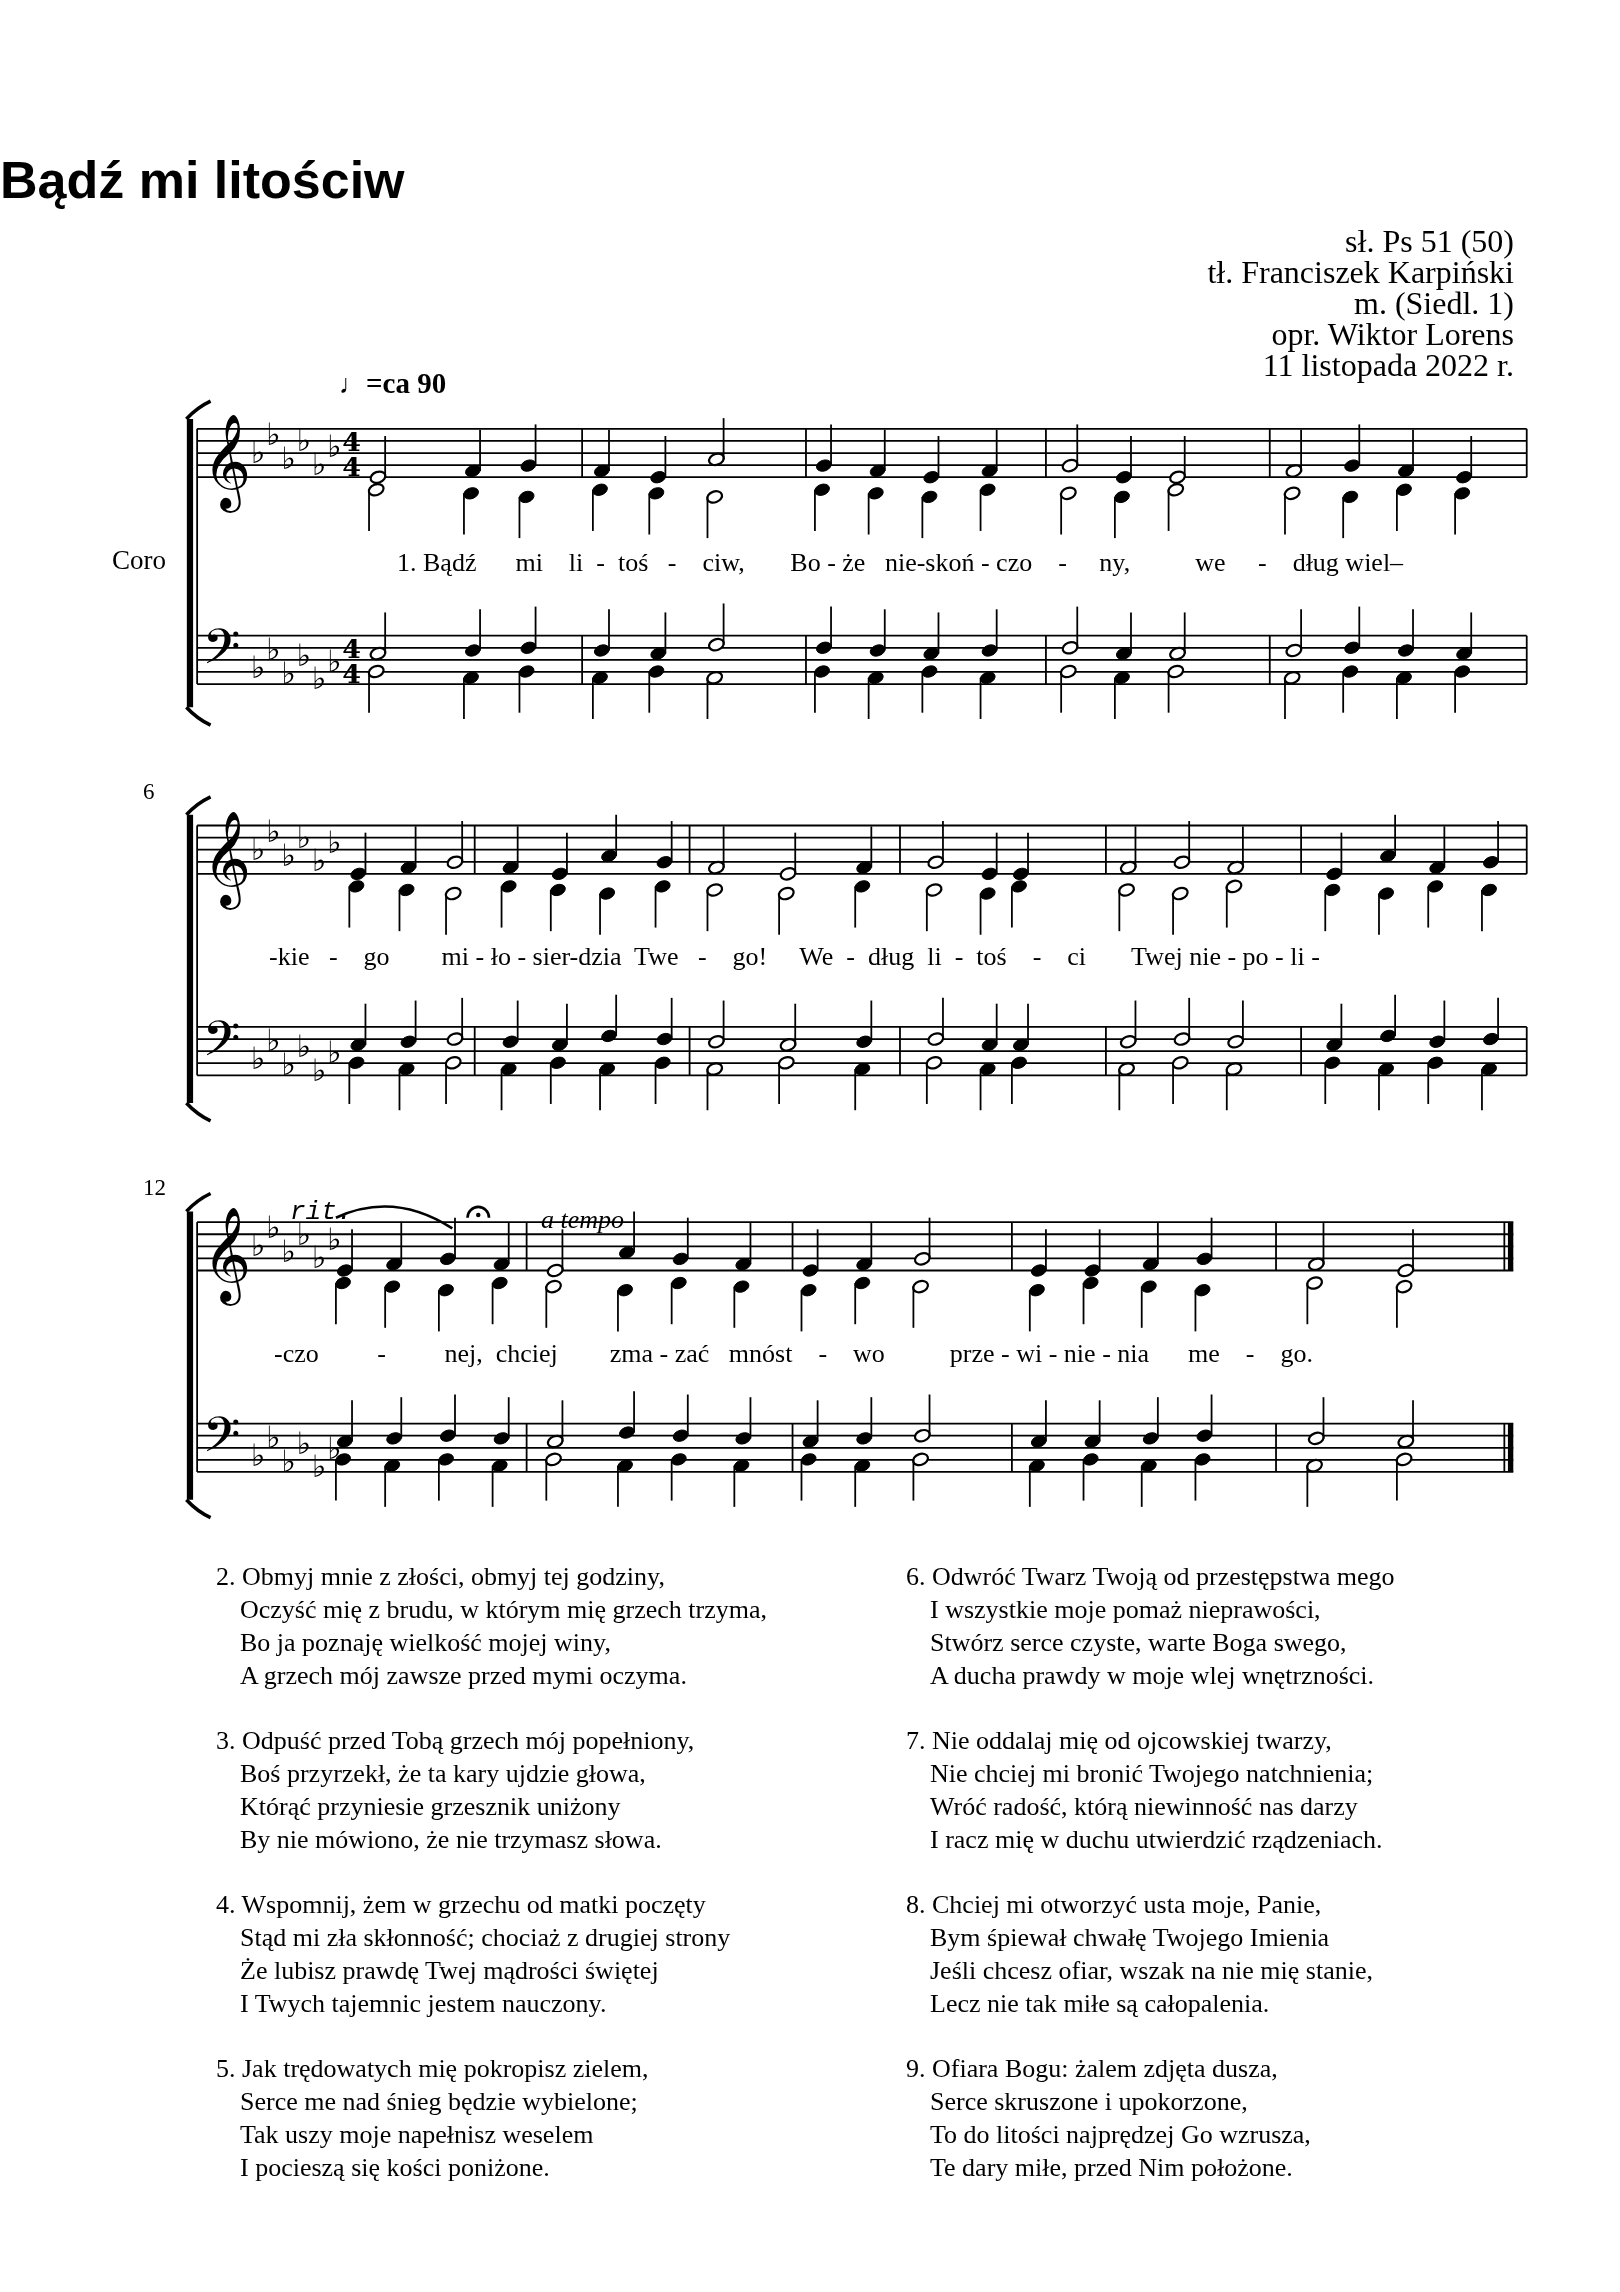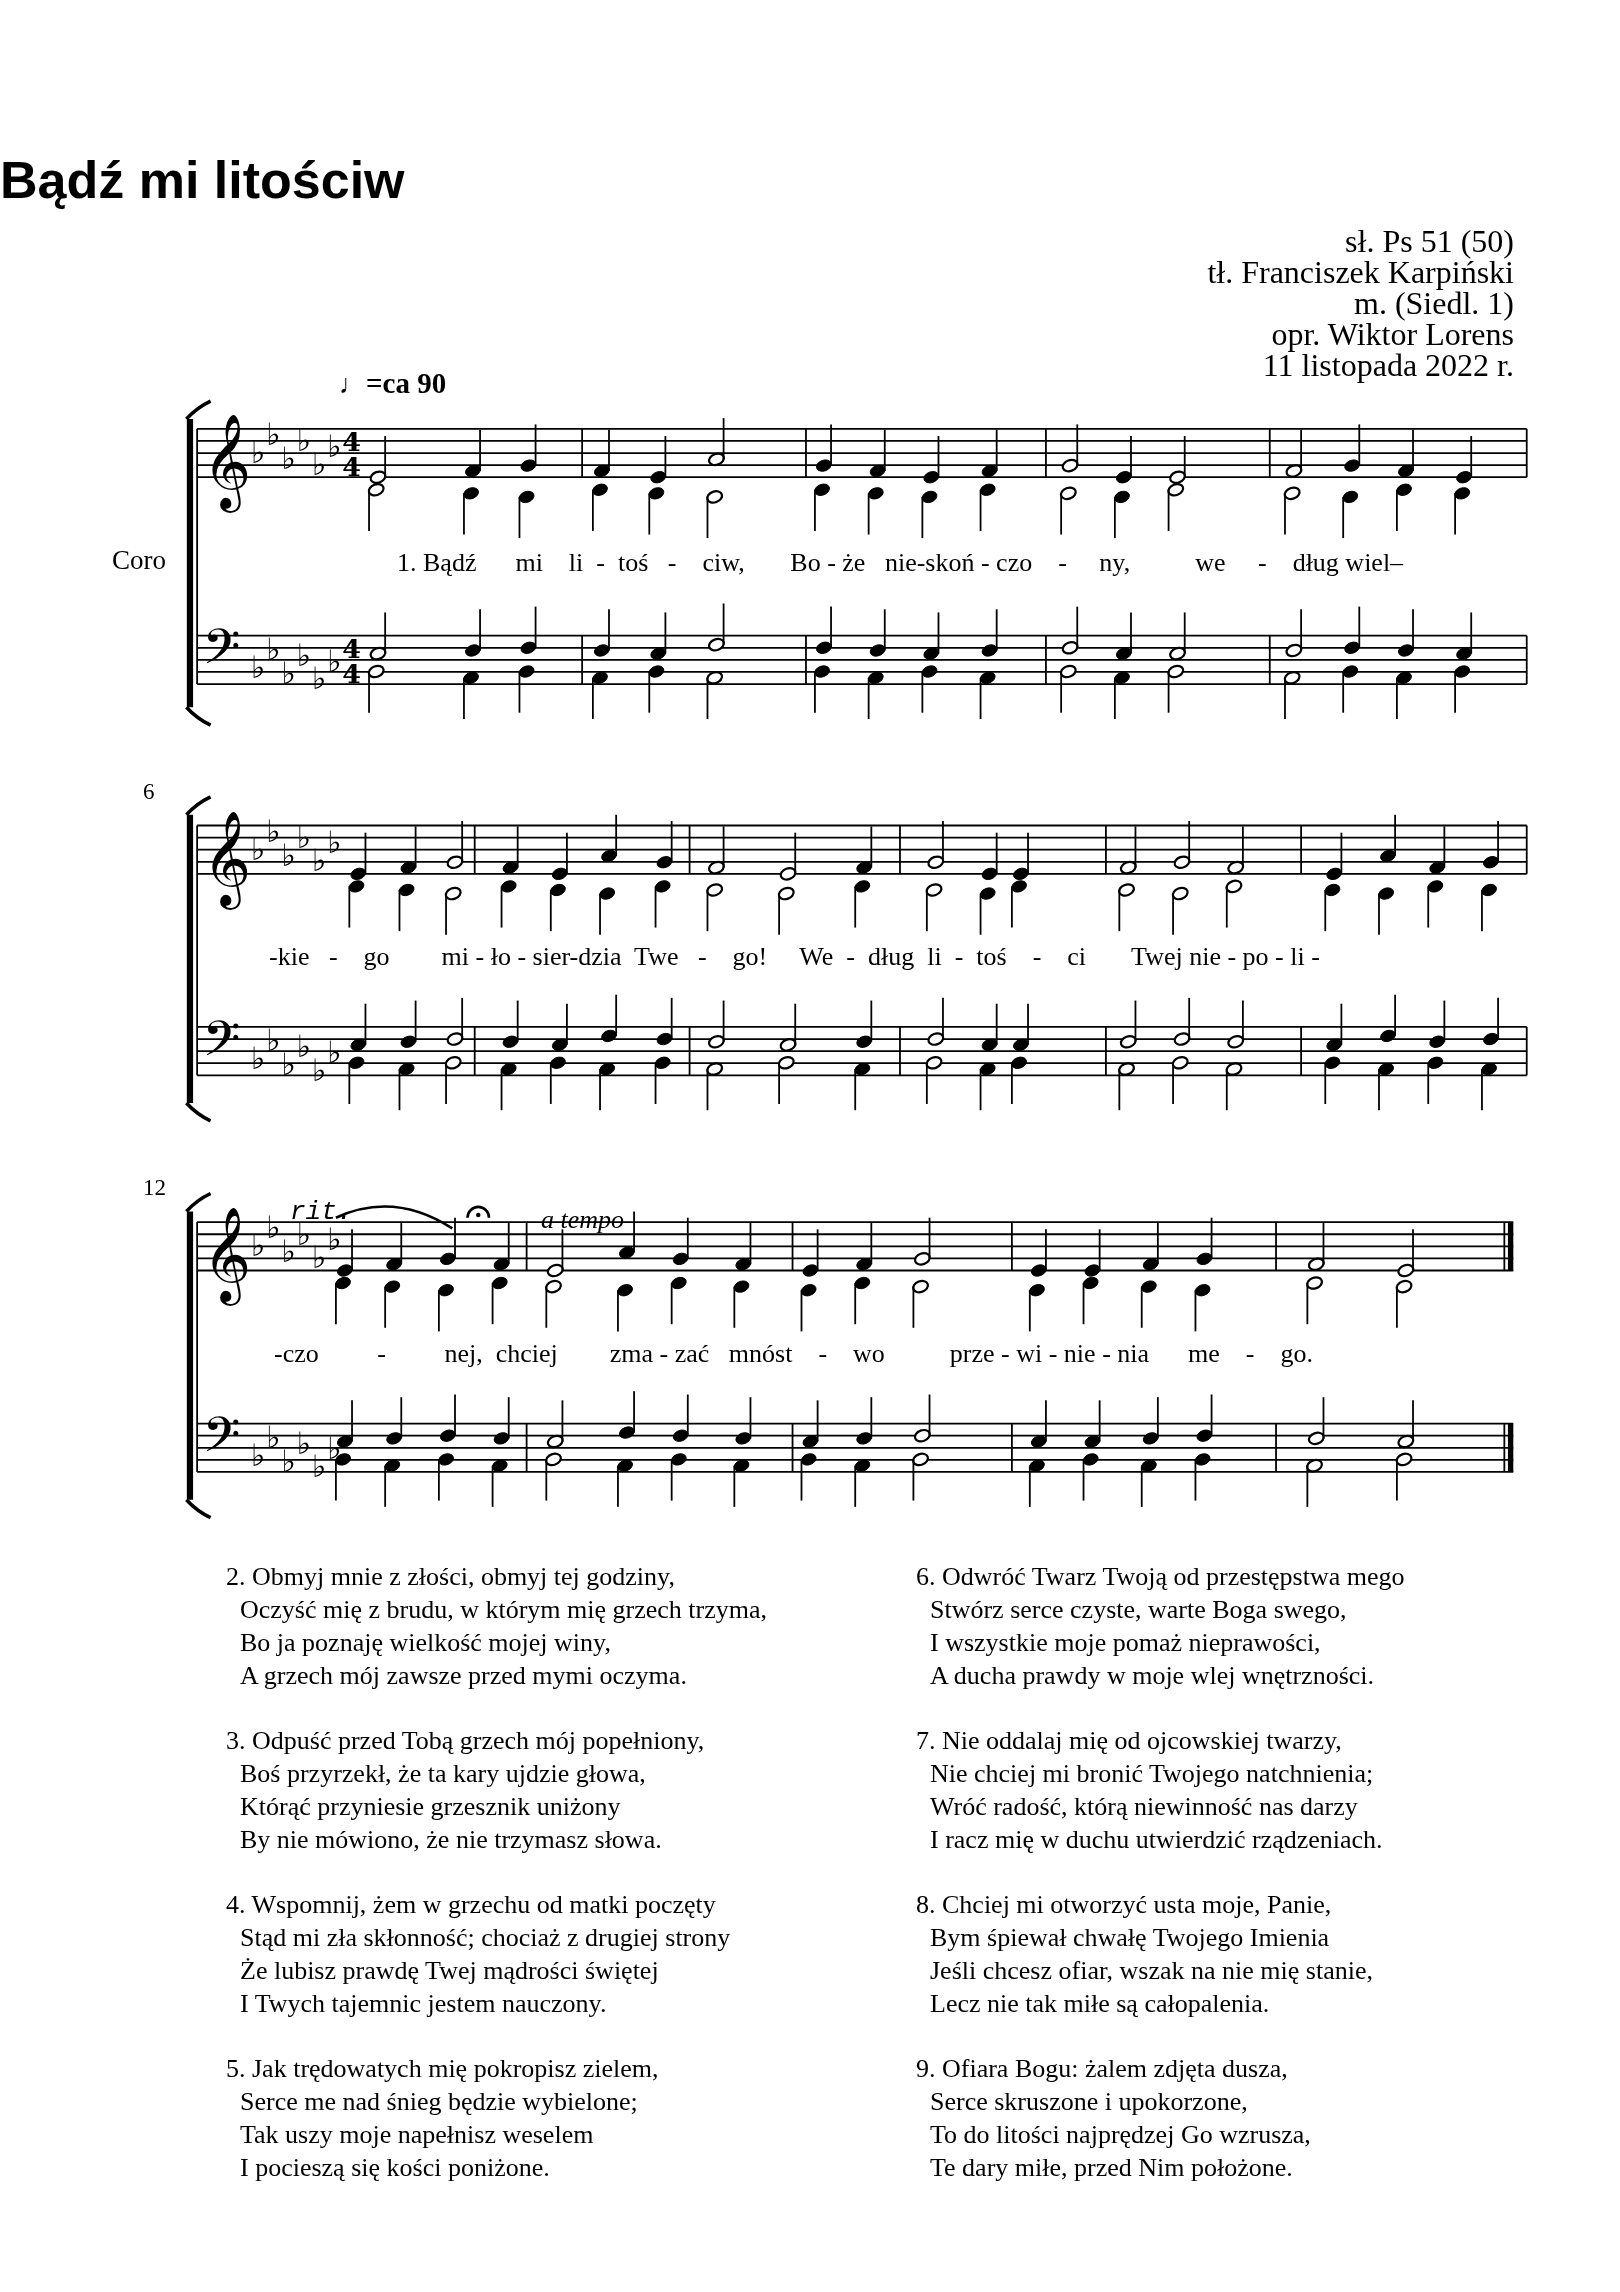--- a/index.html
+++ b/index.html
@@ -15,7 +15,7 @@
   .verses{position:absolute;top:1560px;font-size:26px;line-height:33px;}
   .verse{margin-bottom:32px;}
   .verse .ln{display:block;}
-  .verse .ln.first{margin-left:18px;}
+  .verse .ln.first{margin-left:8px;}
   .verse .ln.rest{margin-left:32px;}
 </style>
 </head>

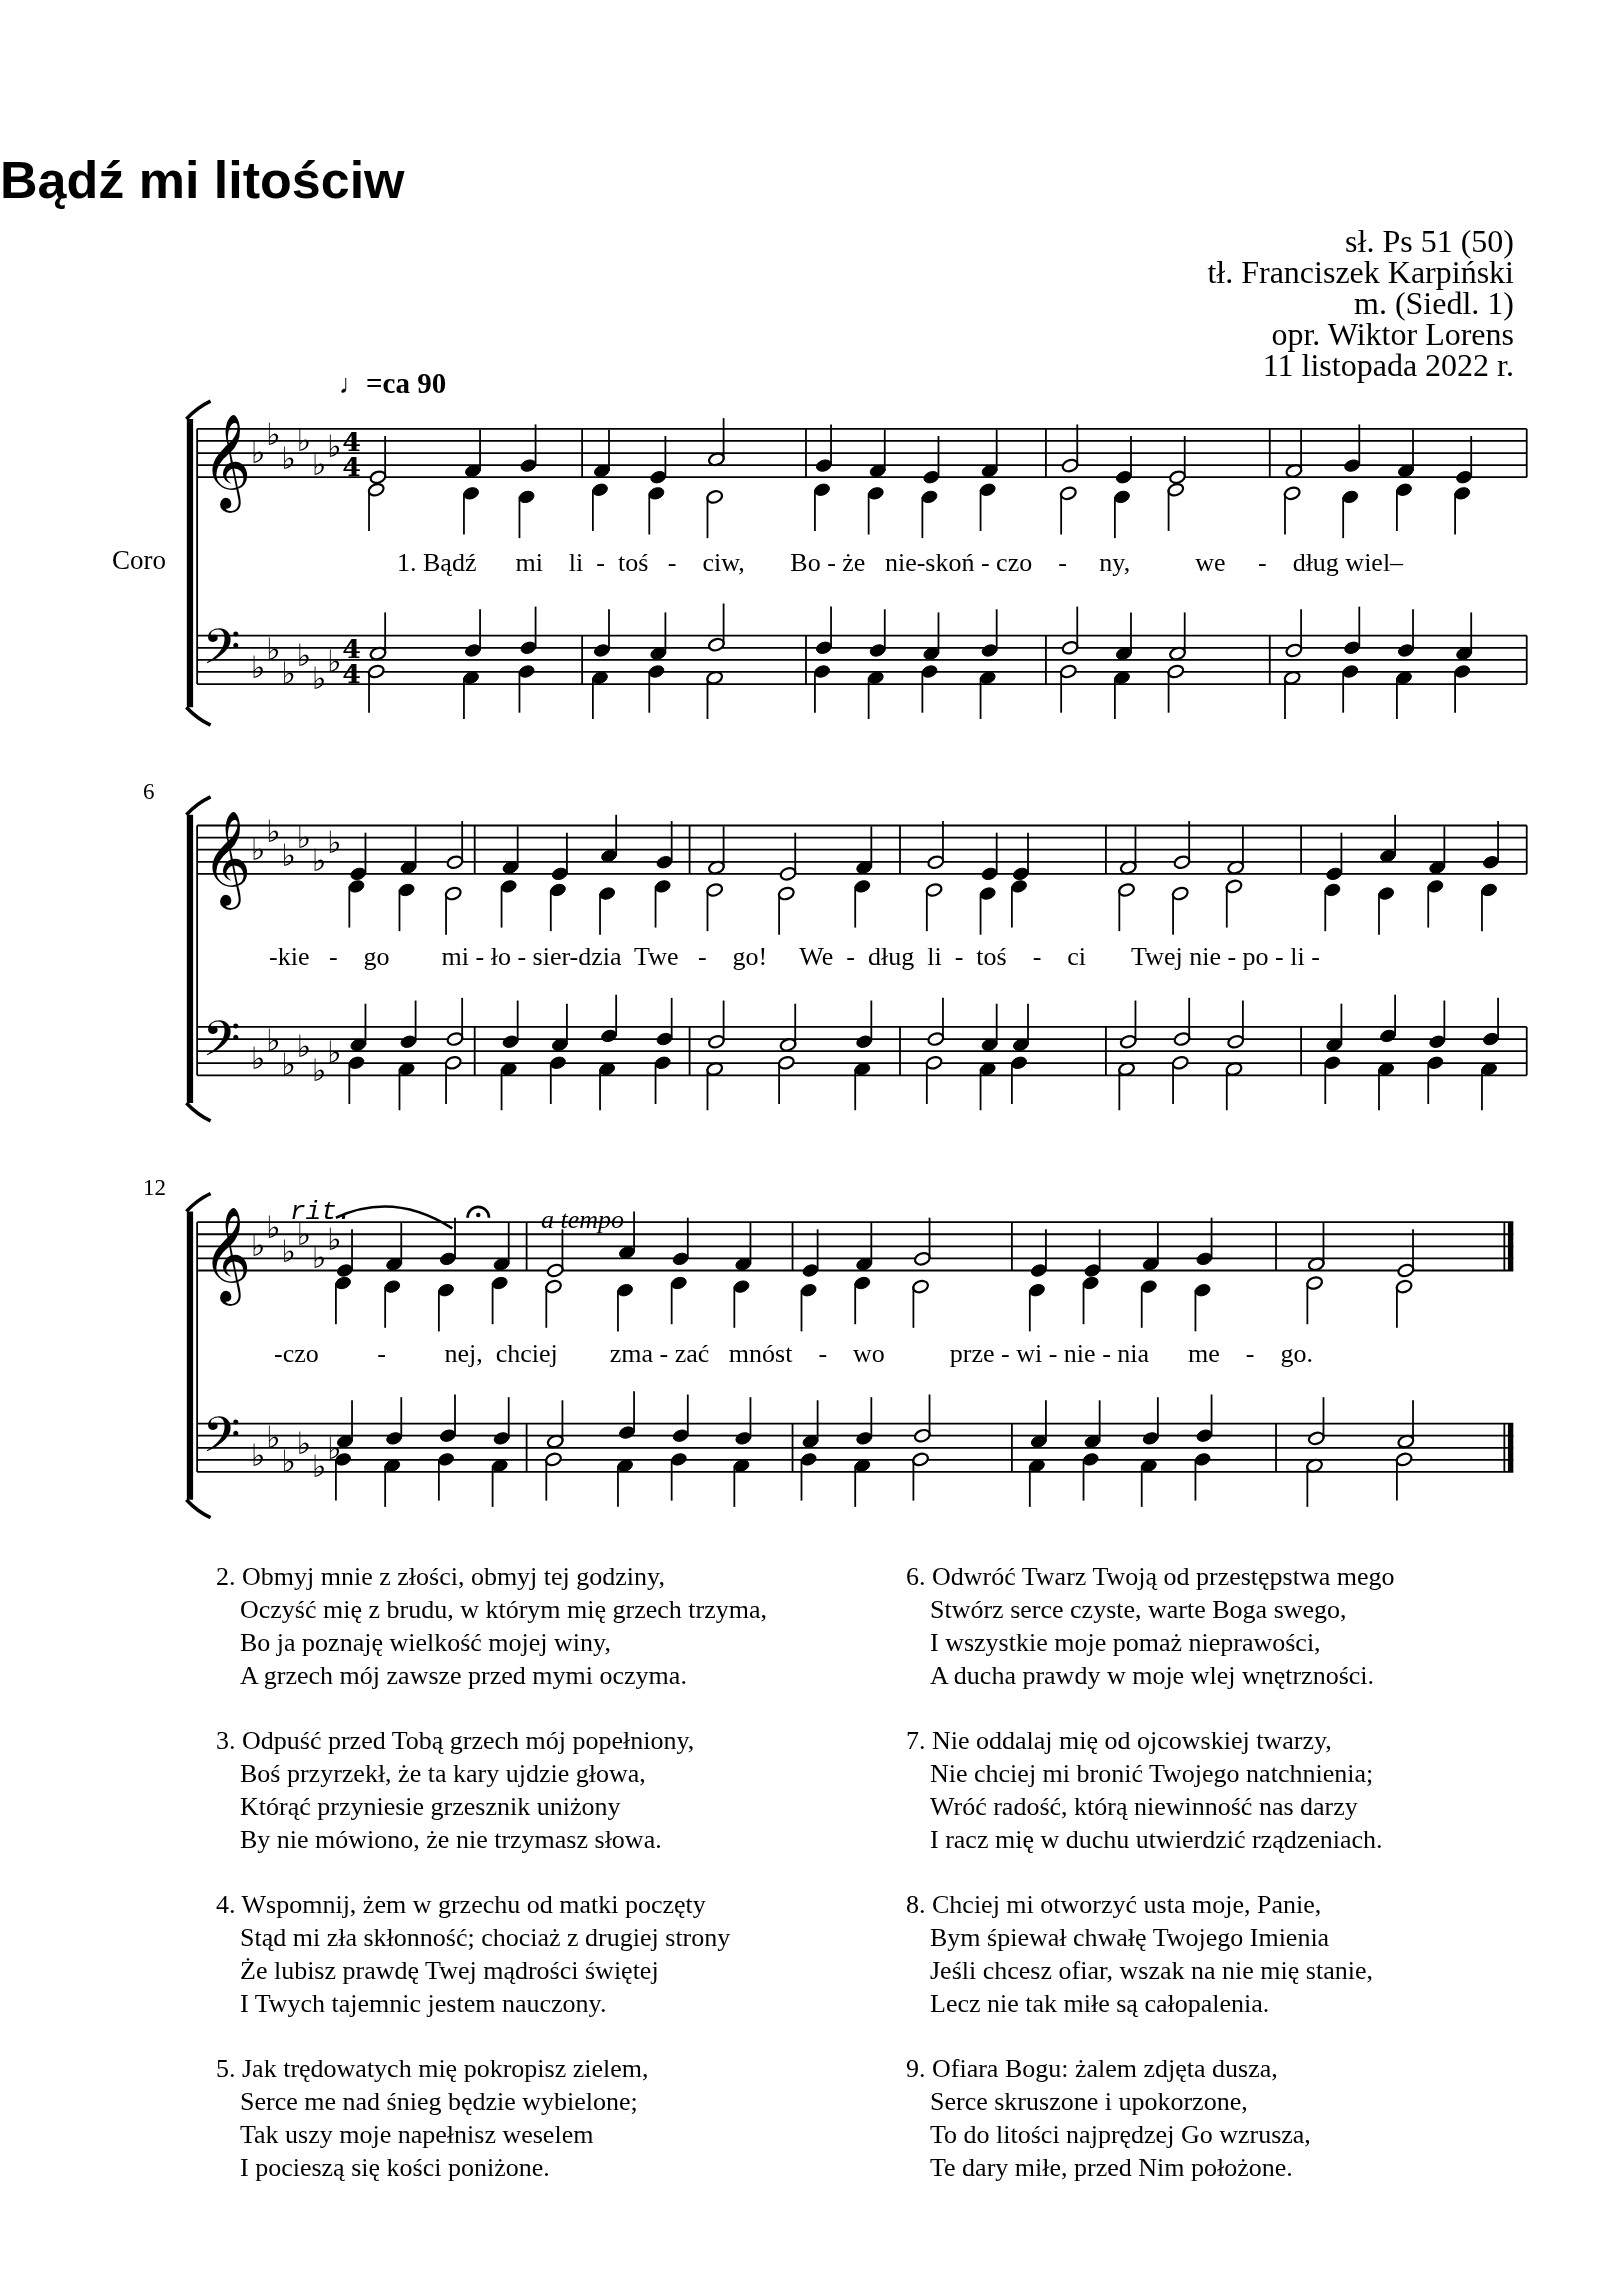--- a/index.html
+++ b/index.html
@@ -675,8 +675,8 @@
 <div class="verses" style="left:898px;">
   <div class="verse">
     <span class="ln first">6. Odwróć Twarz Twoją od przestępstwa mego</span>
+    <span class="ln rest">I wszystkie moje pomaż nieprawości,</span>
     <span class="ln rest">Stwórz serce czyste, warte Boga swego,</span>
-    <span class="ln rest">I wszystkie moje pomaż nieprawości,</span>
     <span class="ln rest">A ducha prawdy w moje wlej wnętrzności.</span>
   </div>
   <div class="verse">

